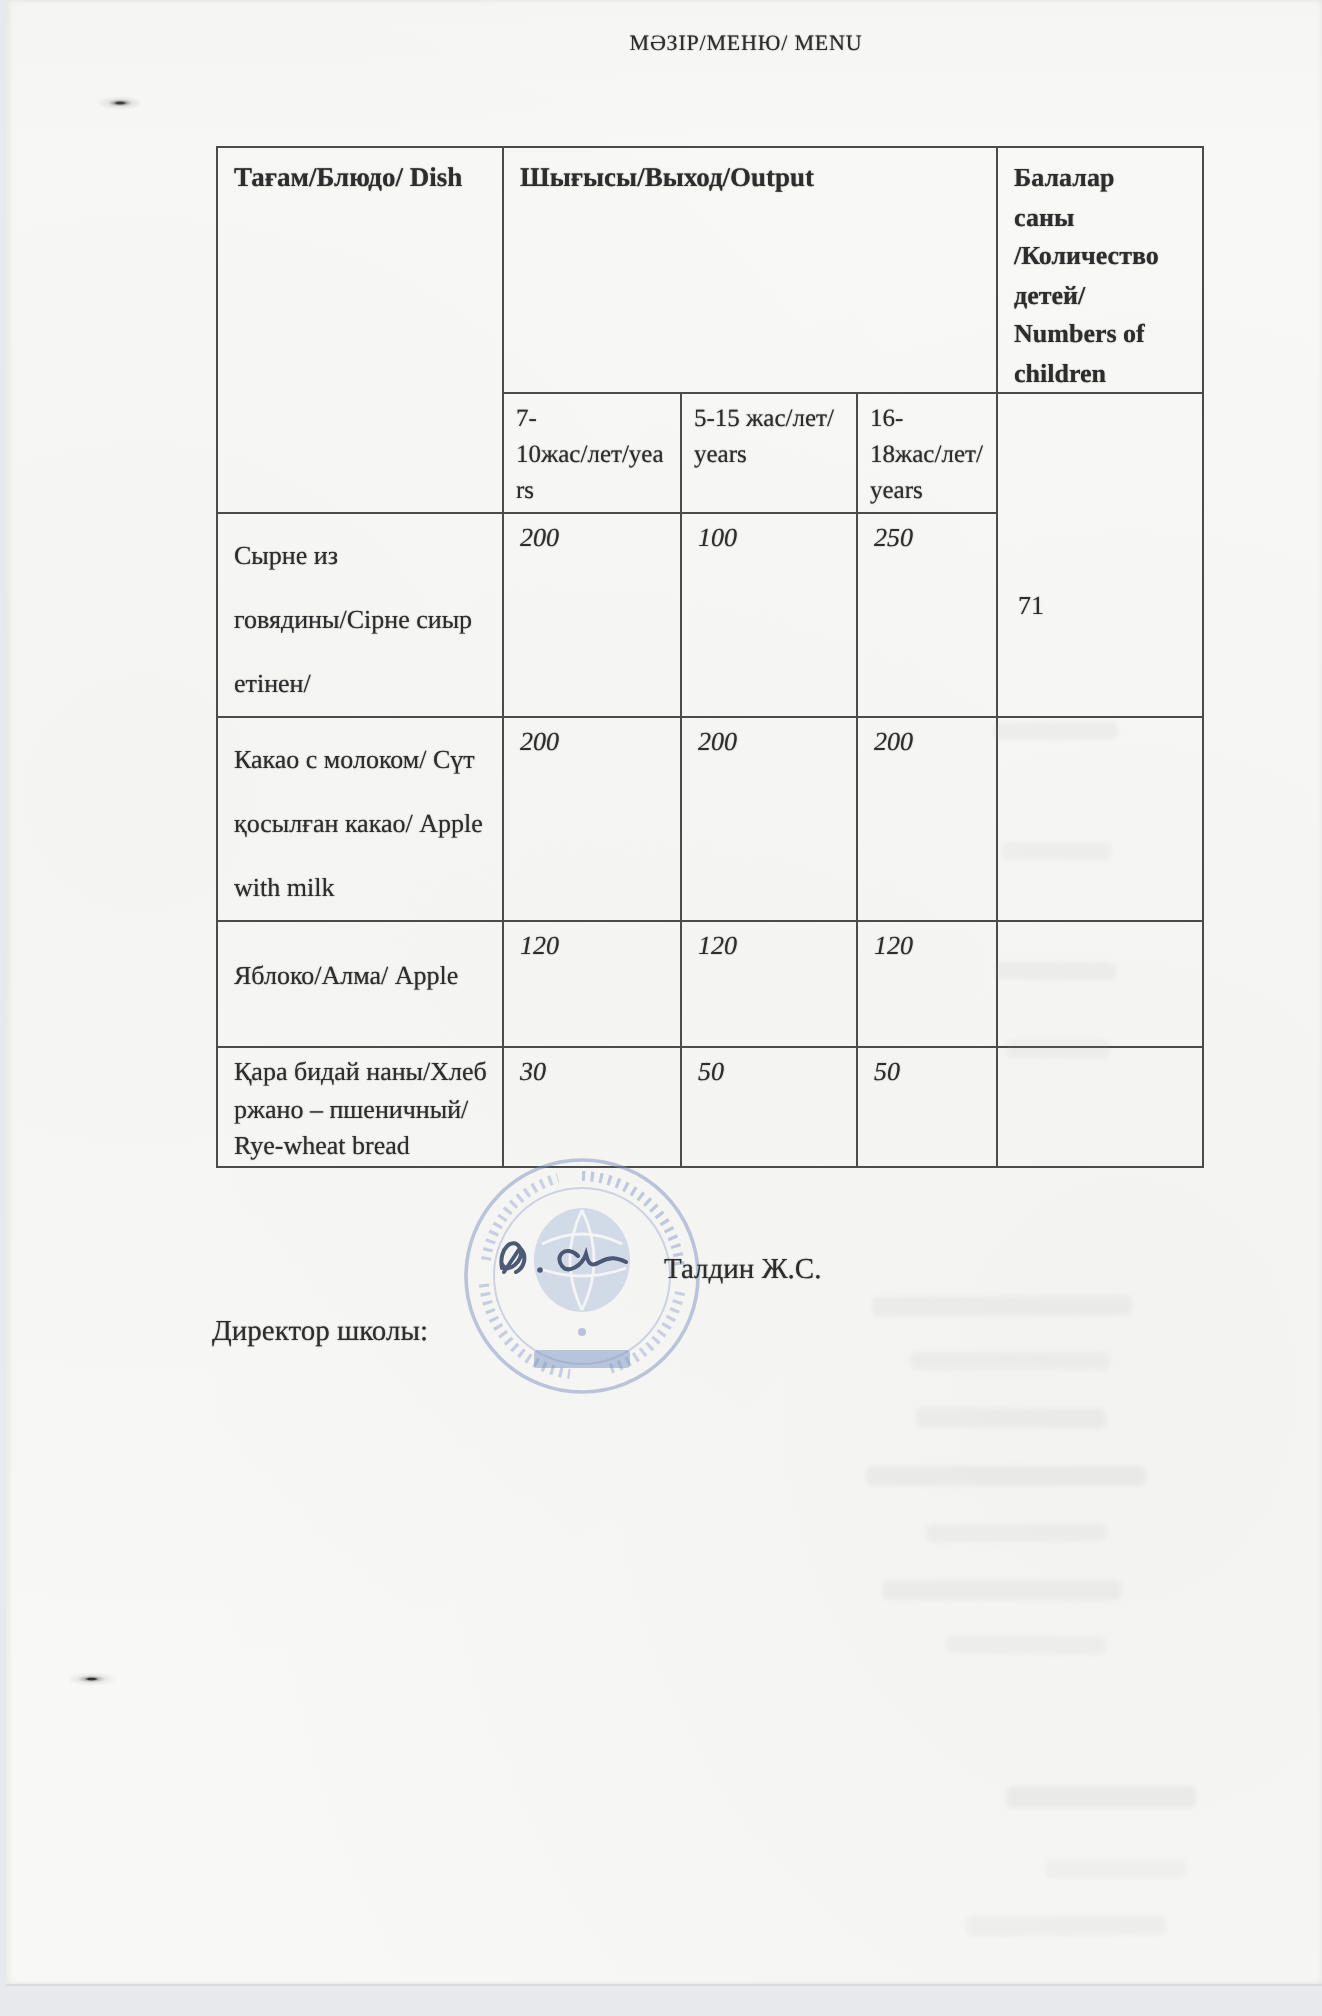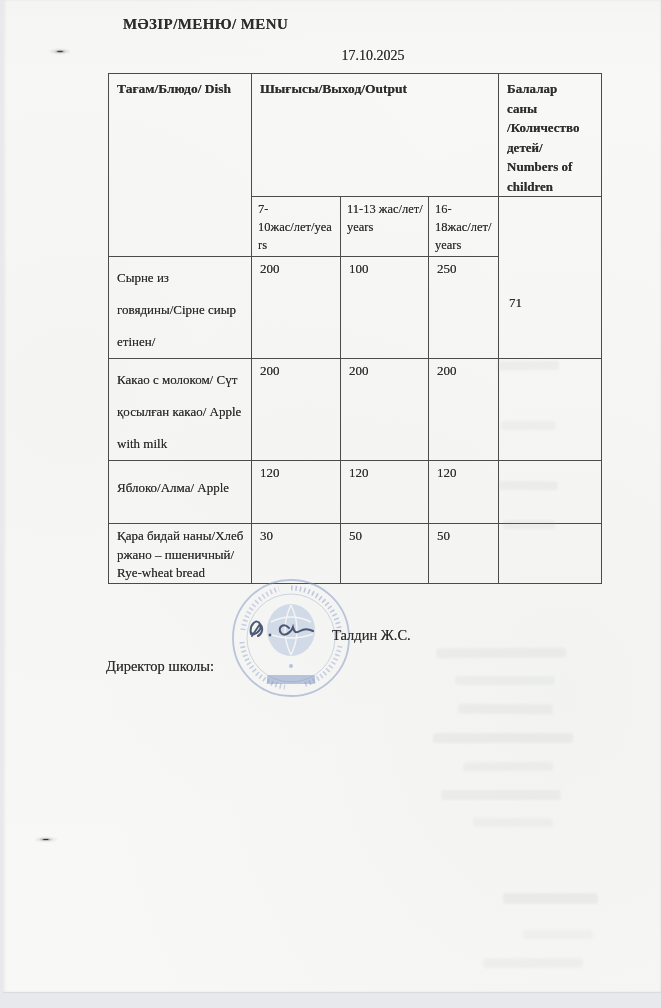--- a/index.html
+++ b/index.html
@@ -21,8 +21,8 @@
   }
   .scan-text{ text-shadow:0 0 0.6px rgba(50,50,50,0.75); }
   .title{
-    position:absolute;left:120px;top:16px;width:500px;text-align:left;
-    font-size:15px;font-weight:bold;letter-spacing:0.4px;
+    position:absolute;left:120px;top:16px;width:500px;text-align:center;
+    font-size:11px;font-weight:normal;letter-spacing:0.4px;
   }
   .date{
     position:absolute;left:120px;top:48px;width:500px;text-align:center;

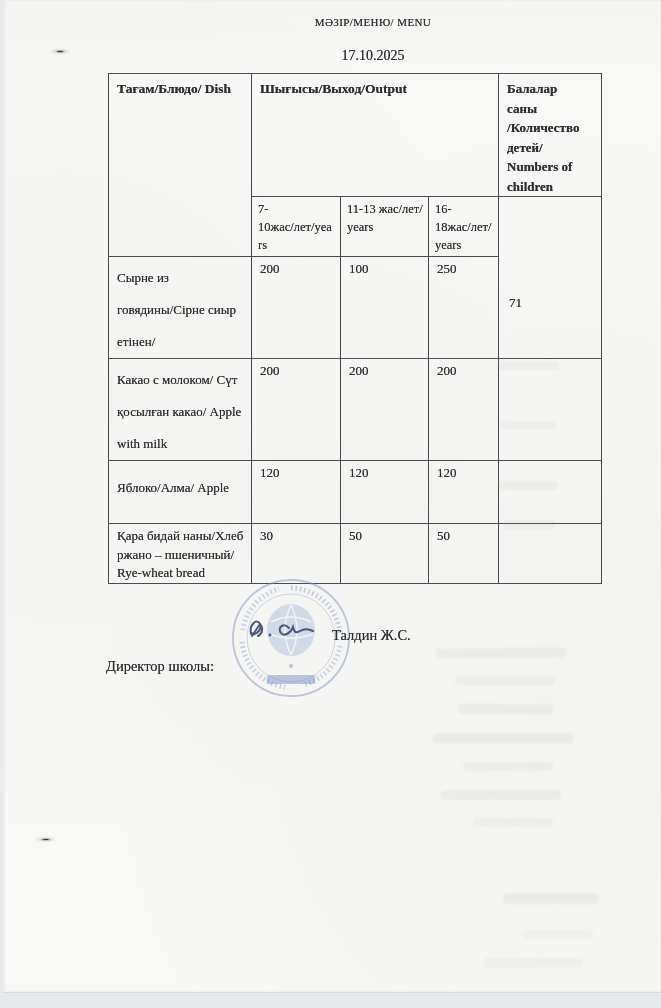--- a/index.html
+++ b/index.html
@@ -62,7 +62,6 @@
 <div class="paper">
 
   <div class="title scan-text">МӘЗІР/МЕНЮ/ MENU</div>
-  <div class="date scan-text">17.10.2025</div>
 
   <table class="menu-table scan-text">
     <colgroup>

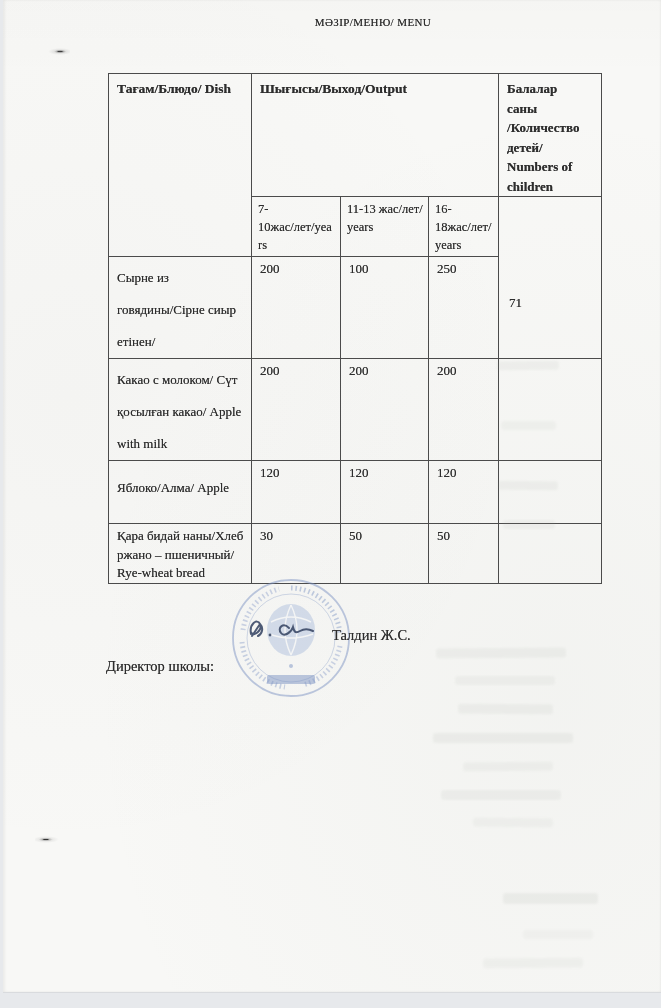--- a/index.html
+++ b/index.html
@@ -86,7 +86,7 @@
       <td class="subhdr preline">7-
 10жас/лет/yea
 rs</td>
-      <td class="subhdr preline">11-13 жас/лет/
+      <td class="subhdr preline">5-15 жас/лет/
 years</td>
       <td class="subhdr preline">16-
 18жас/лет/

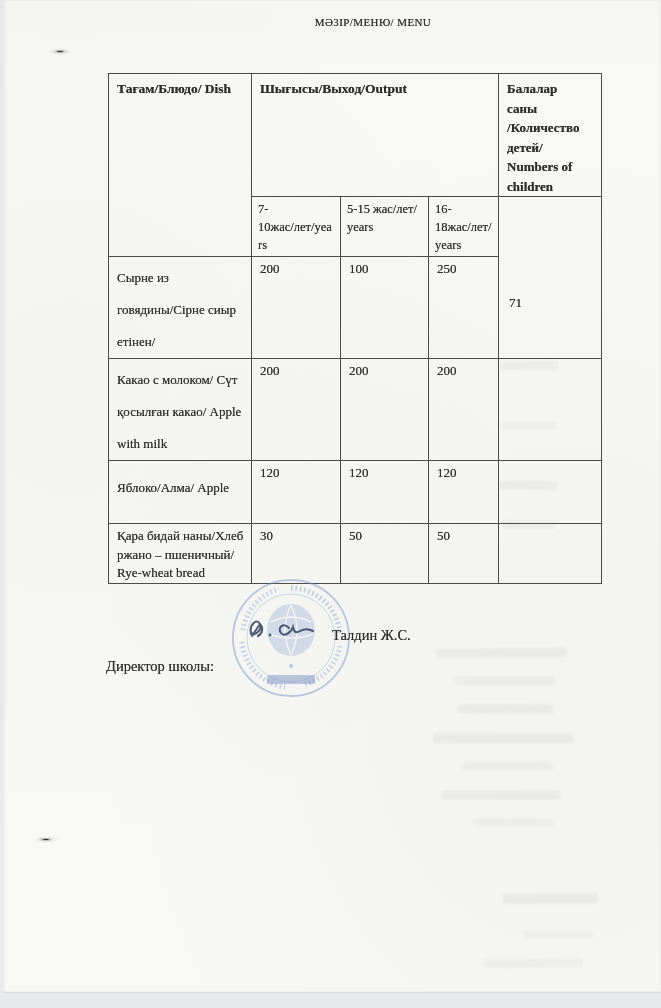--- a/index.html
+++ b/index.html
@@ -42,7 +42,7 @@
   th.hdr{font-weight:bold;font-size:13.5px;padding:5px 4px 0 8px;line-height:19px;margin-left:42px;}
   th.hdr-children{font-weight:bold;font-size:13px;padding:5px 4px 0 8px;line-height:19.5px;}
   td.subhdr{font-size:12.5px;padding:3px 4px 0 6px;line-height:18px;}
-  td.val{padding:3px 4px 0 8px;line-height:18px;}
+  td.val{padding:3px 4px 0 8px;line-height:18px;font-style:italic;}
   td.dish{padding:5px 6px 0 8px;}
   td.dish.wide{line-height:32px;}
   td.dish.tight{line-height:18.5px;padding-top:3px;margin-top:38px;}

